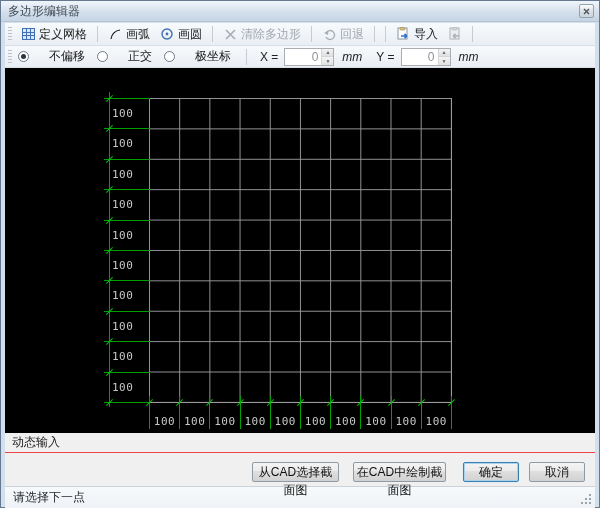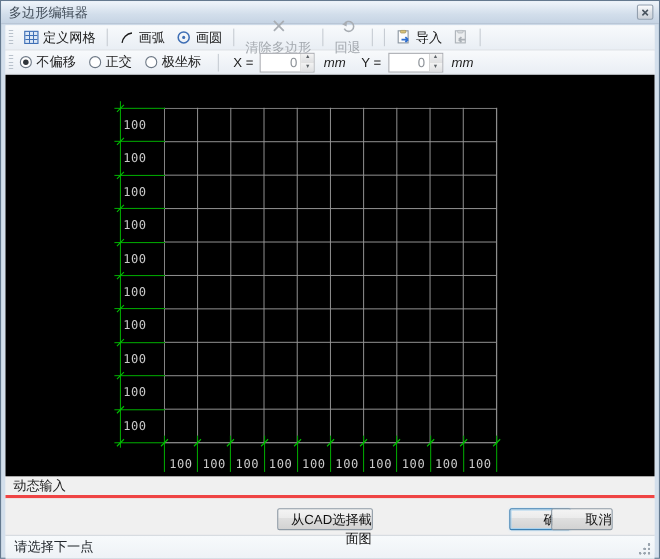--- a/index.html
+++ b/index.html
@@ -44,7 +44,7 @@
     display:flex; align-items:center; gap:4px; padding:2px 3px; border-radius:2px;
     color:#1a1a1a; cursor:pointer;
   }
-  .tb-btn.disabled { color:#a3a8ae; cursor:default;flex-direction:column; }
+  .tb-btn.disabled { color:#a3a8ae; cursor:default; }
   .tb-btn .ico { width:14px; height:14px; display:flex; align-items:center; justify-content:center; }
 
   .grid-ico {

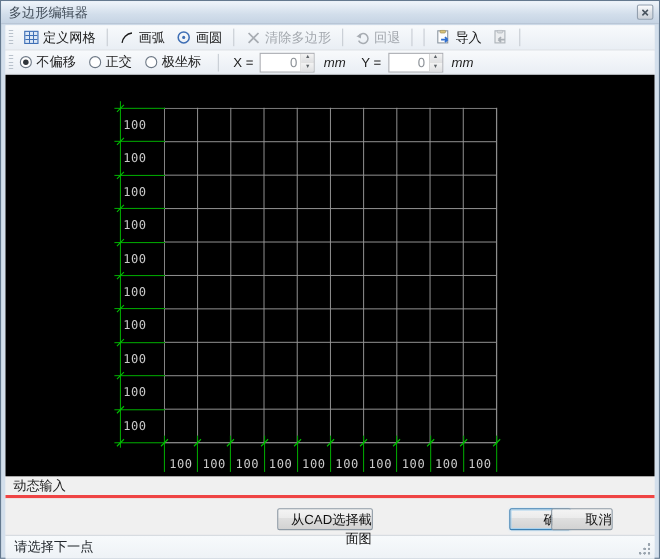--- a/index.html
+++ b/index.html
@@ -55,7 +55,7 @@
   }
 
   
-  .radio-item { display:flex; align-items:center; gap:4px; margin-right:8px; cursor:pointer; }
+  .radio-item { display:flex; align-items:center; gap:20px; margin-right:8px; cursor:pointer; }
   .radio {
     width:11px; height:11px; border:1px solid #6d7885; border-radius:50%; background:#fff;
     display:flex; align-items:center; justify-content:center;

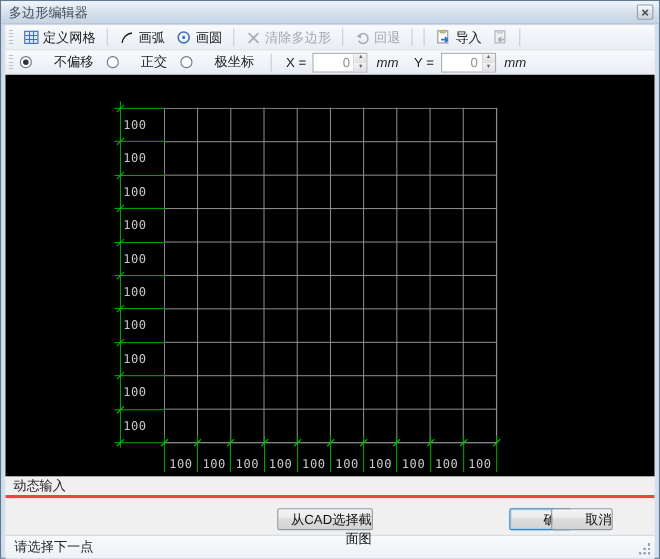--- a/index.html
+++ b/index.html
@@ -102,7 +102,7 @@
   }
 
   
-  .dyn-input { height:20px; background:#f0f0f0; border-bottom:3px solid #ef4444;
+  .dyn-input { height:20px; background:#f0f0f0; border-bottom:1px solid #ef4444;
                display:flex; align-items:center; padding-left:7px; color:#1a1a1a; }
   .btn-row { position:relative; height:33px; background:#f0f0f0; }
   .push-btn {

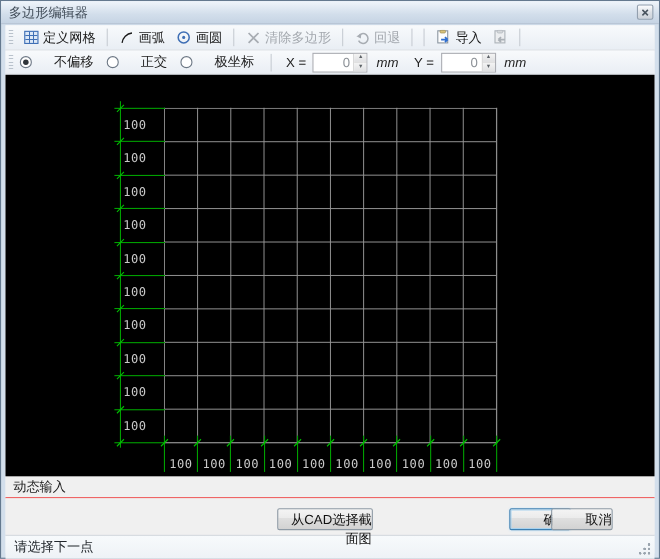--- a/index.html
+++ b/index.html
@@ -108,7 +108,7 @@
   .push-btn {
     position:absolute; top:9px; height:20px; font-size:12px; color:#111;
     background:linear-gradient(#f4f4f4,#ebebeb 45%,#dfdfdf 46%,#d2d2d2);
-    border:1px solid #8e9aa5; border-radius:2px; text-align:right; line-height:18px; cursor:pointer;
+    border:1px solid #8e9aa5; border-radius:2px; text-align:center; line-height:18px; cursor:pointer;
   }
   .push-btn.default {
     border:1px solid #3c7fb1;

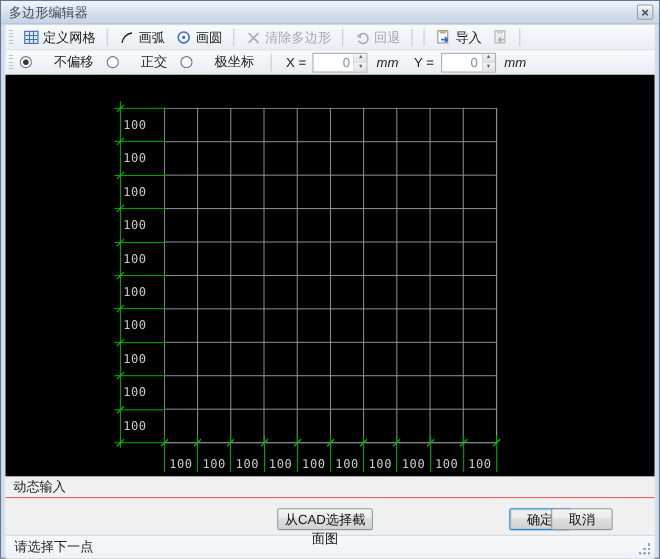--- a/index.html
+++ b/index.html
@@ -349,6 +349,7 @@
 
     <div class="btn-row">
       <div class="push-btn" style="left:247px; width:87px;">从CAD选择截面图</div>
+      <div class="push-btn" style="left:348px; width:93px;">在CAD中绘制截面图</div>
       <div class="push-btn default" style="left:458px; width:56px;">确定</div>
       <div class="push-btn" style="left:496px; width:56px;">取消</div>
     </div>

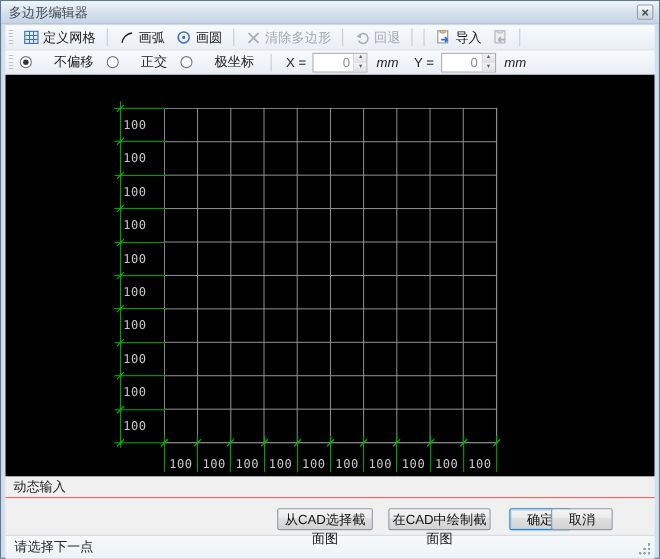--- a/index.html
+++ b/index.html
@@ -351,7 +351,7 @@
       <div class="push-btn" style="left:247px; width:87px;">从CAD选择截面图</div>
       <div class="push-btn" style="left:348px; width:93px;">在CAD中绘制截面图</div>
       <div class="push-btn default" style="left:458px; width:56px;">确定</div>
-      <div class="push-btn" style="left:496px; width:56px;">取消</div>
+      <div class="push-btn" style="left:524px; width:56px;">取消</div>
     </div>
 
     <div class="statusbar">

